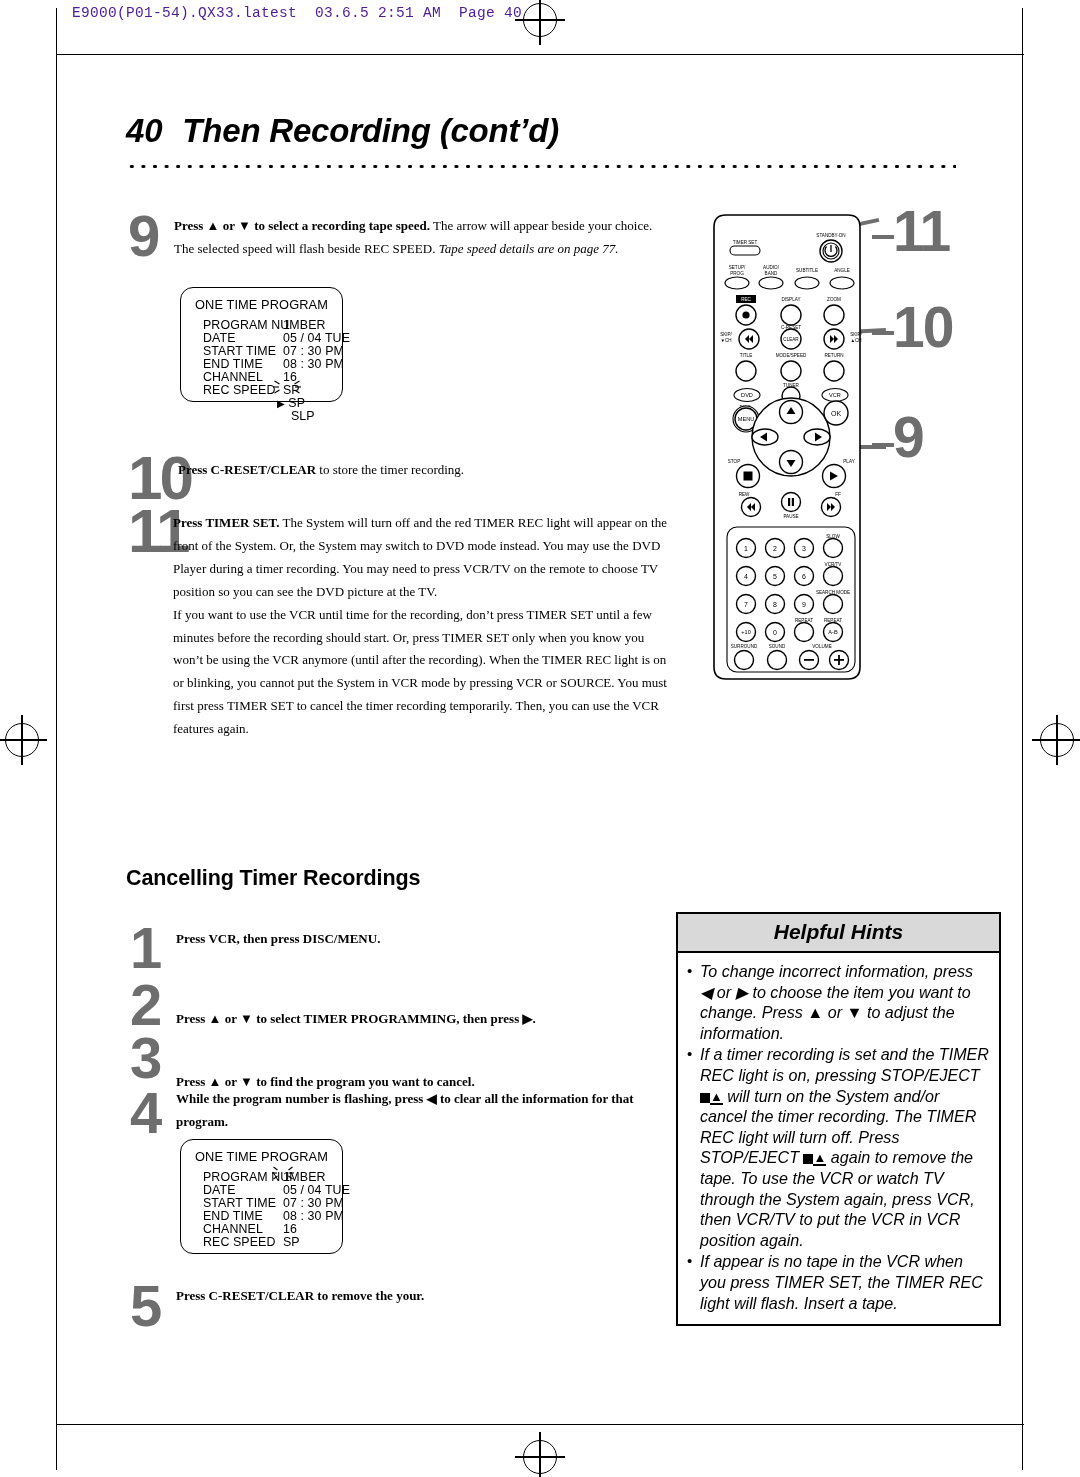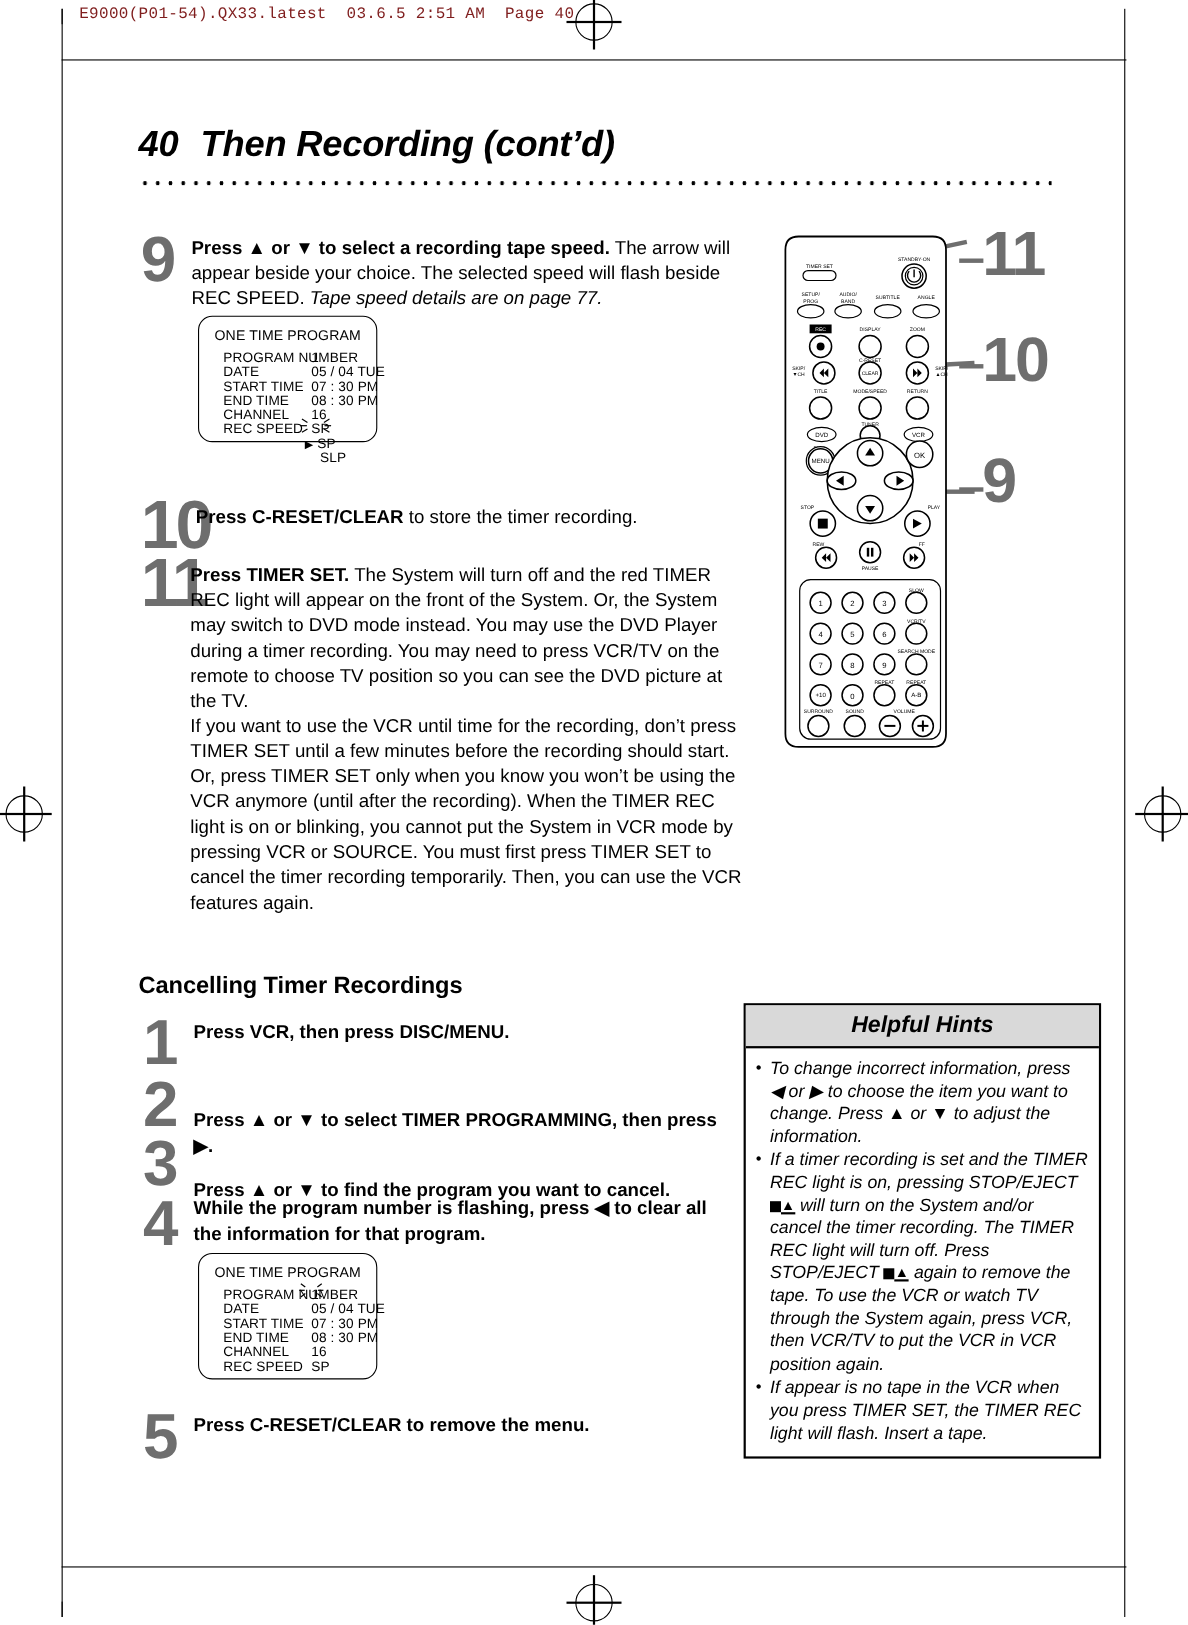--- a/index.html
+++ b/index.html
@@ -57,7 +57,7 @@
     font-size: 14.5px;
     letter-spacing: 0.3px;
     white-space: pre;
-    color: #7f1d1d;
+    color: #4c1d95;
   }
 
   

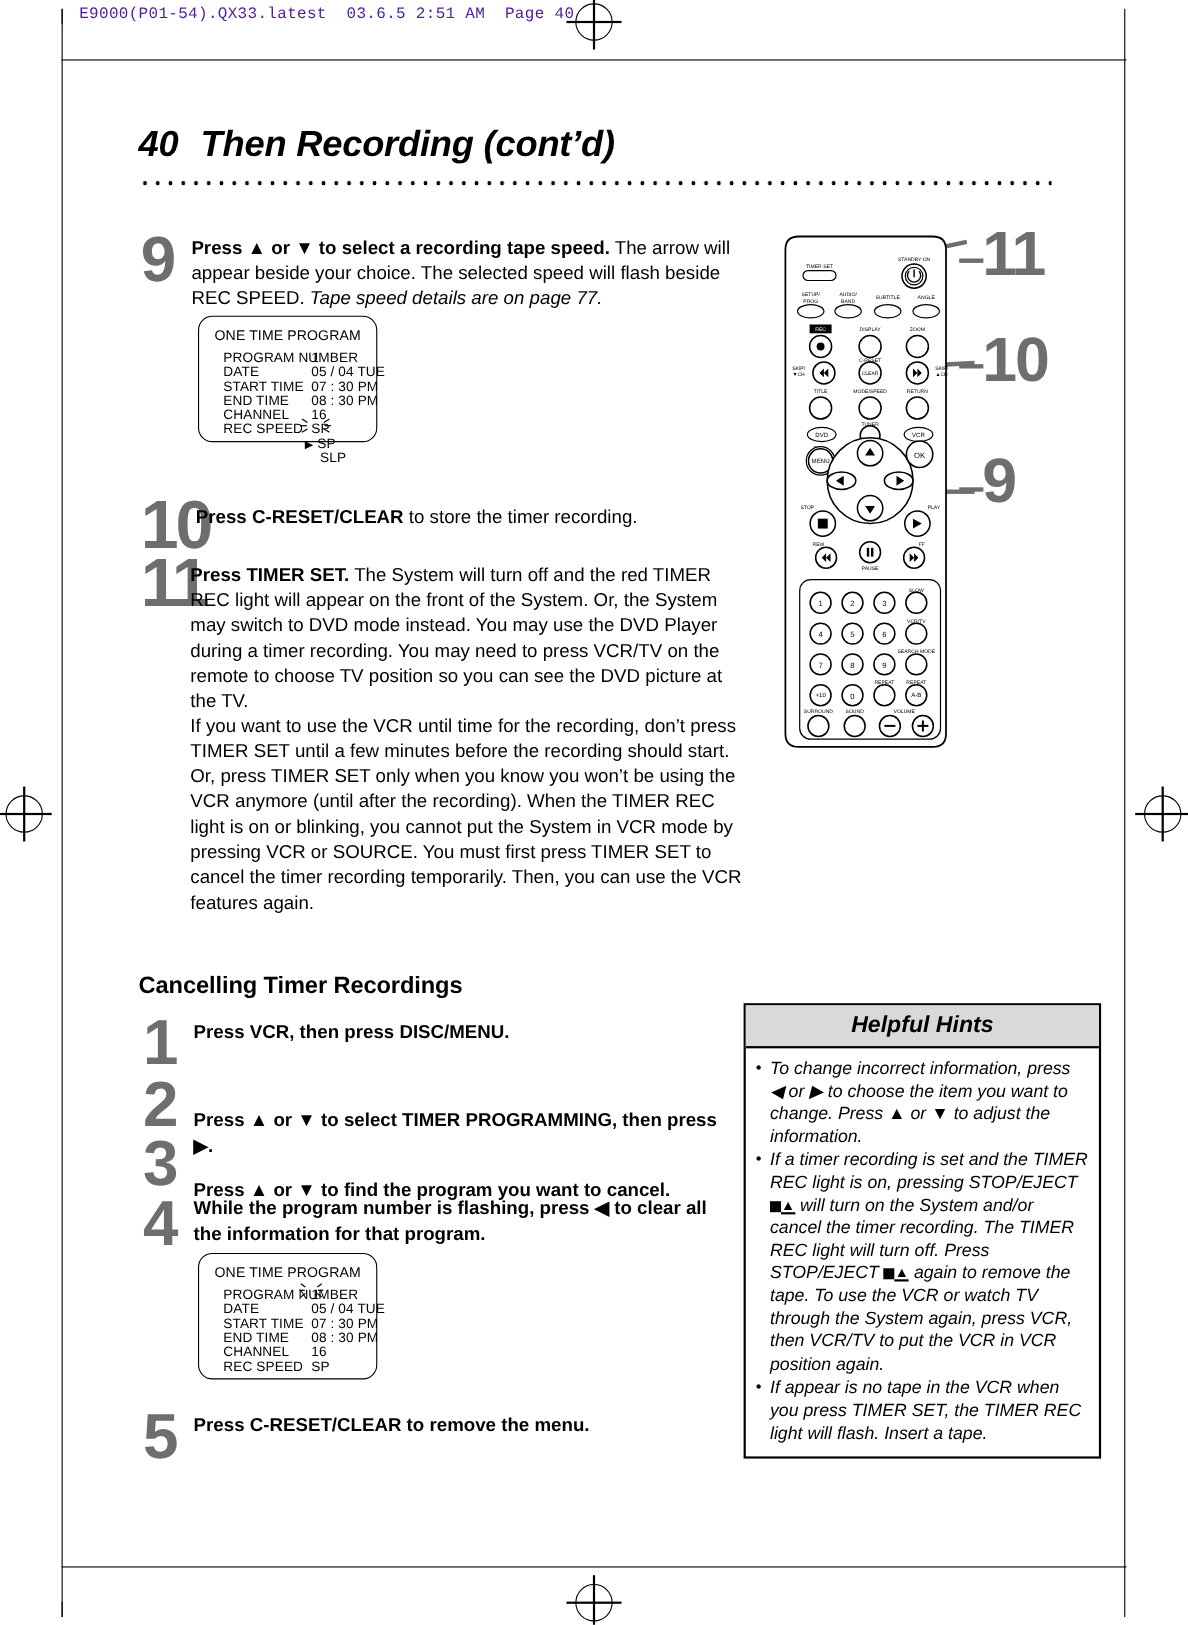--- a/index.html
+++ b/index.html
@@ -105,8 +105,9 @@
   }
   .step-body {
     position: absolute;
-    font-size: 17px;
+    font-size: 13px;
     line-height: 22.6px;
+    font-family: Liberation Serif, serif;
   }
   .step-body b { font-weight: bold; }
   .step-body i { font-style: italic; }

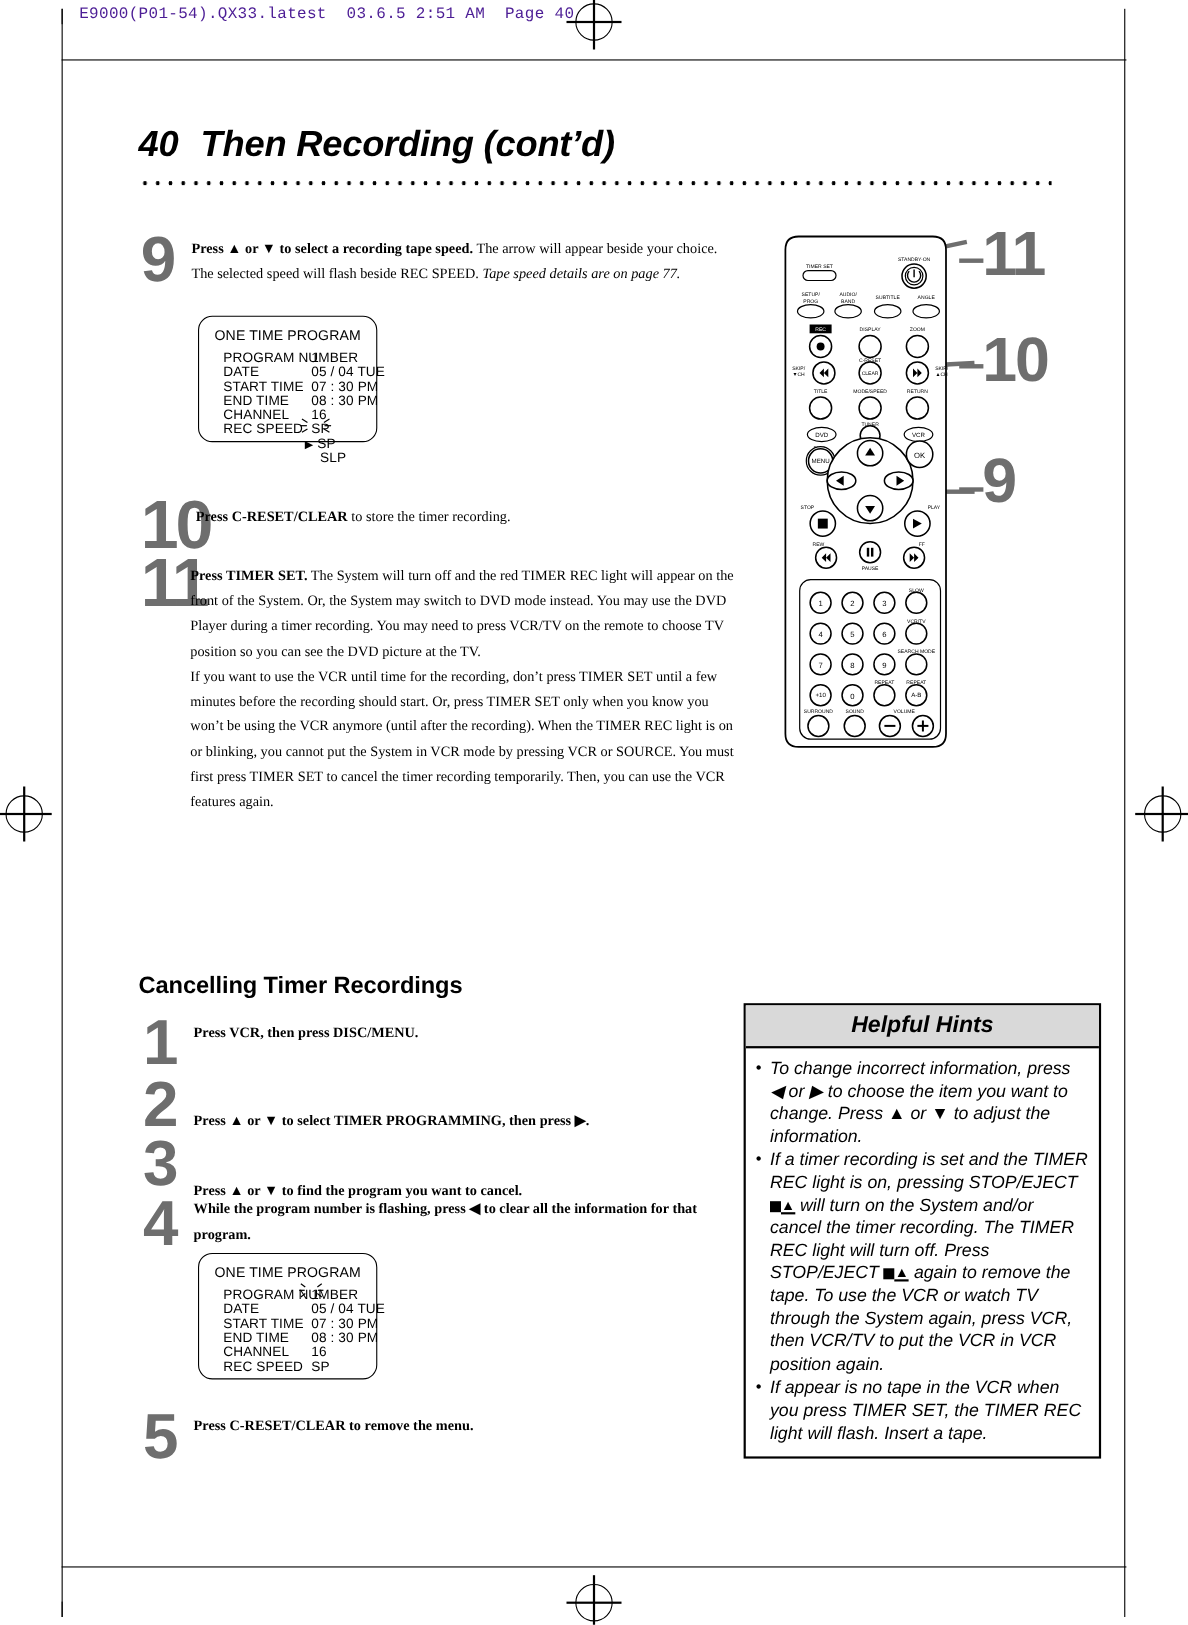--- a/index.html
+++ b/index.html
@@ -320,7 +320,7 @@
     <div class="step-body" style="left:173px; top:512px; width:502px; line-height:22.9px;"><b>Press TIMER SET.</b> The System will turn off and the red TIMER REC light will appear on the front of the System. Or, the System may switch to DVD mode instead. You may use the DVD Player during a timer recording. You may need to press VCR/TV on the remote to choose TV position so you can see the DVD picture at the TV.<br>If you want to use the VCR until time for the recording, don’t press TIMER SET until a few minutes before the recording should start. Or, press TIMER SET only when you know you won’t be using the VCR anymore (until after the recording). When the TIMER REC light is on or blinking, you cannot put the System in VCR mode by pressing VCR or SOURCE. You must first press TIMER SET to cancel the timer recording temporarily. Then, you can use the VCR features again.</div>
   </div>
 
-  <div class="section-head" style="top:884px;">Cancelling Timer Recordings</div>
+  <div class="section-head" style="top:866px;">Cancelling Timer Recordings</div>
 
   <div class="step">
     <div class="step-num" style="left:130px; top:925px;">1</div>

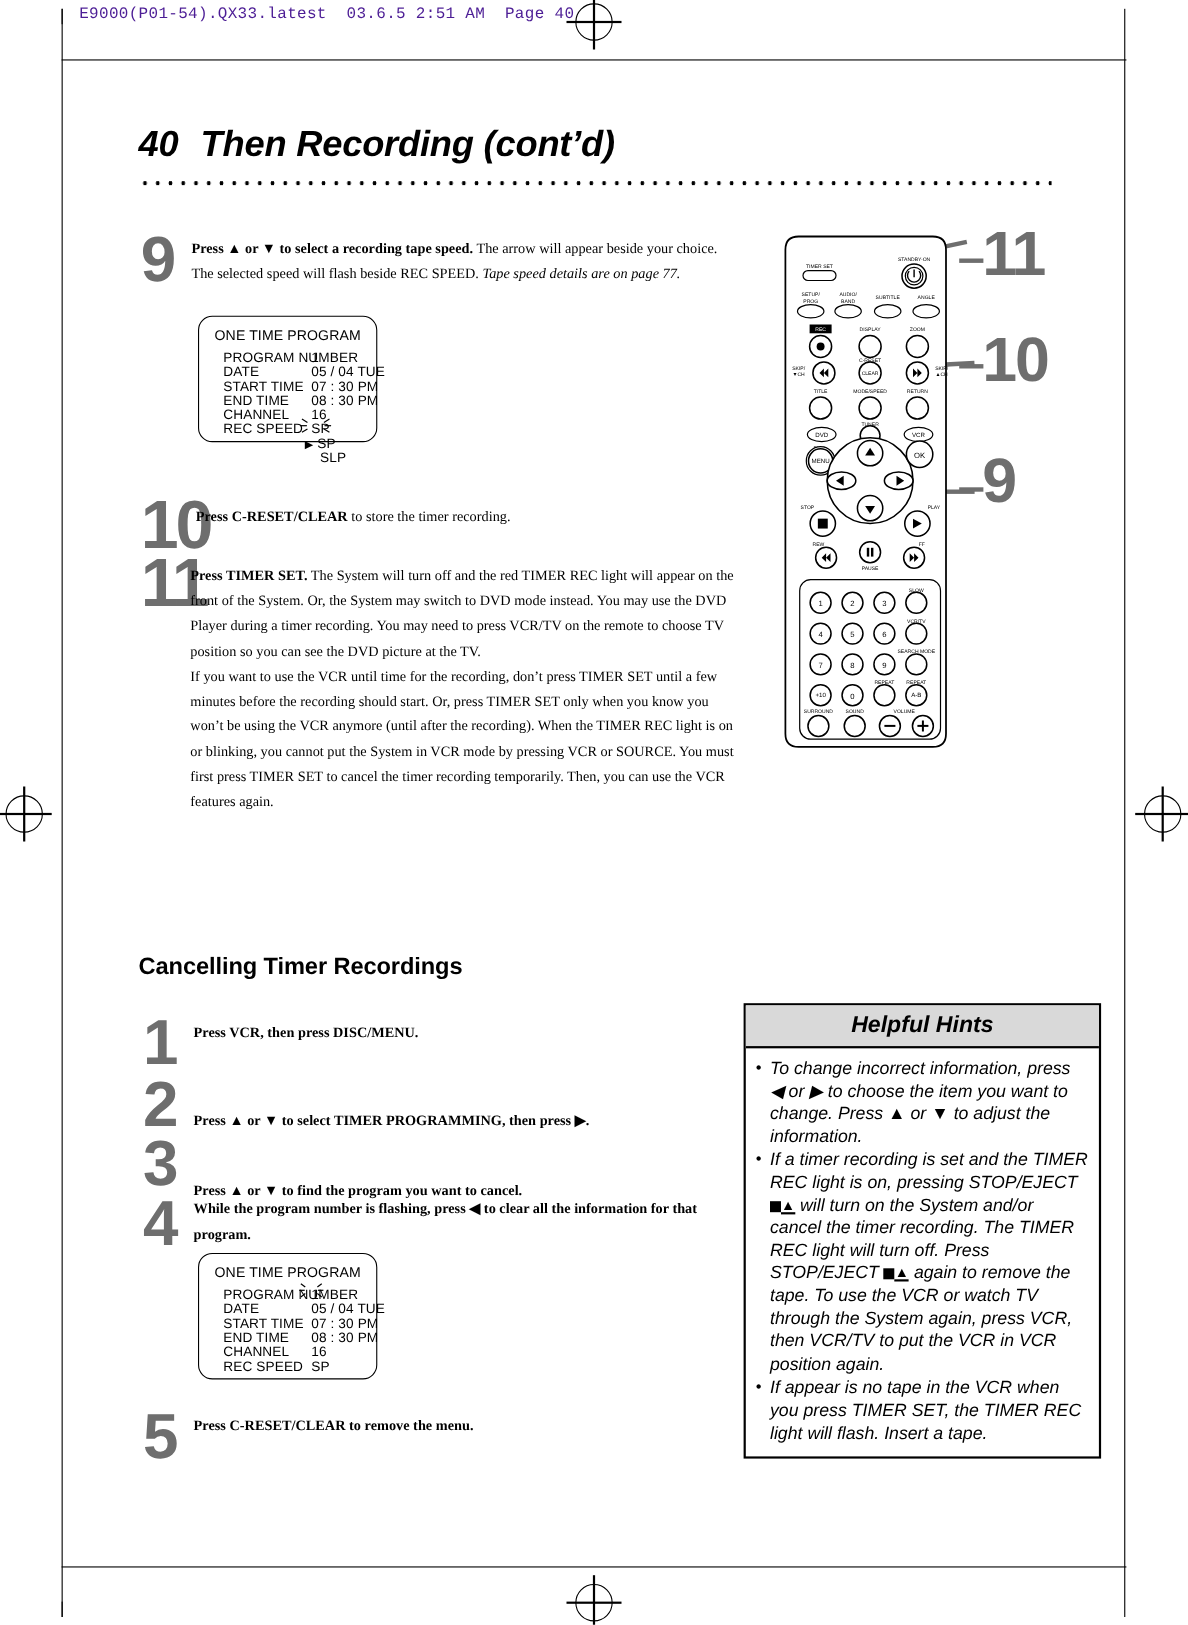--- a/index.html
+++ b/index.html
@@ -372,7 +372,7 @@
 
   <div class="step">
     <div class="step-num" style="left:130px; top:1283px;">5</div>
-    <div class="step-body" style="left:176px; top:1285px; width:480px;"><b>Press C-RESET/CLEAR to remove the menu.</b></div>
+    <div class="step-body" style="left:176px; top:1285px; width:480px;"><b>Press C-RESET/CLEAR to remove the your.</b></div>
   </div>
 
   <div class="hints">

